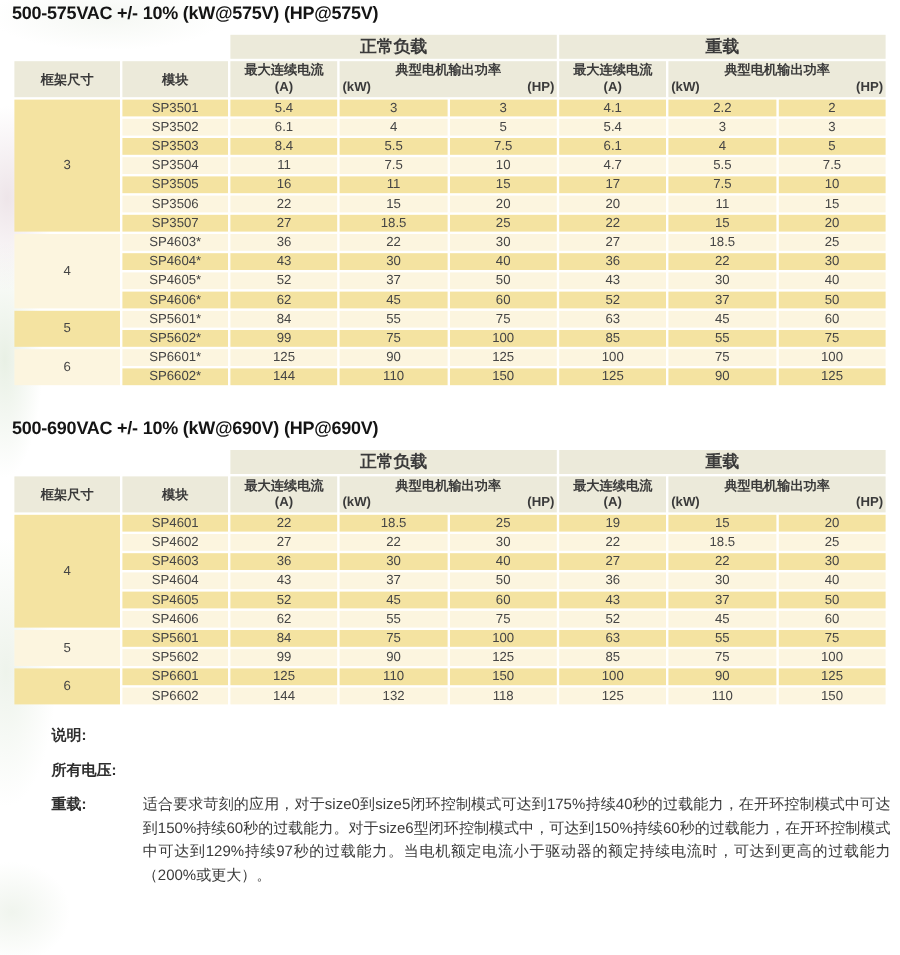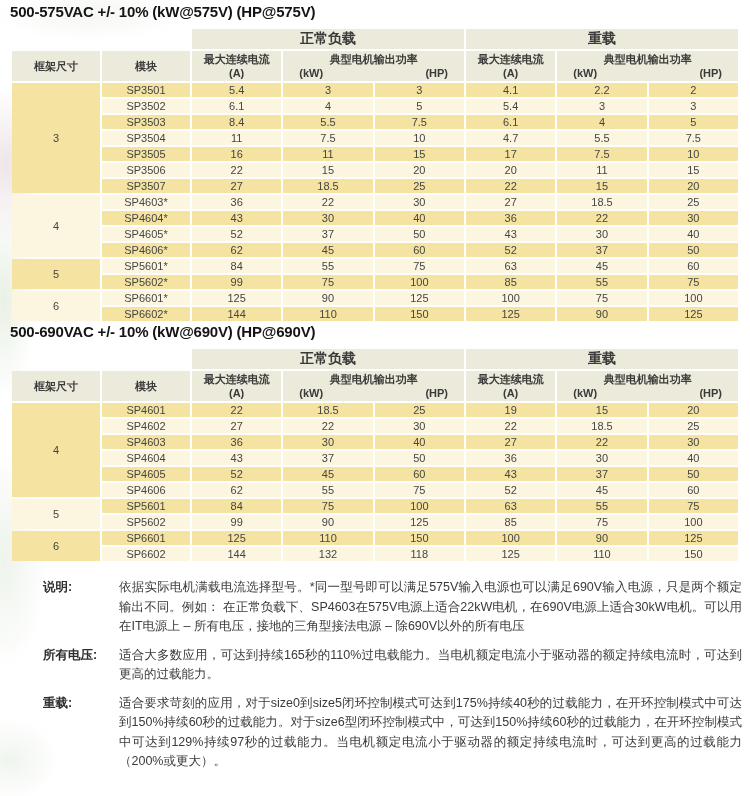--- a/index.html
+++ b/index.html
@@ -53,7 +53,7 @@
   th.sub.power .units {
     display: flex;
     justify-content: space-between;
-    padding: 0 16px;
+    padding: 0 2px;
     line-height: 14px;
   }
   tbody td {

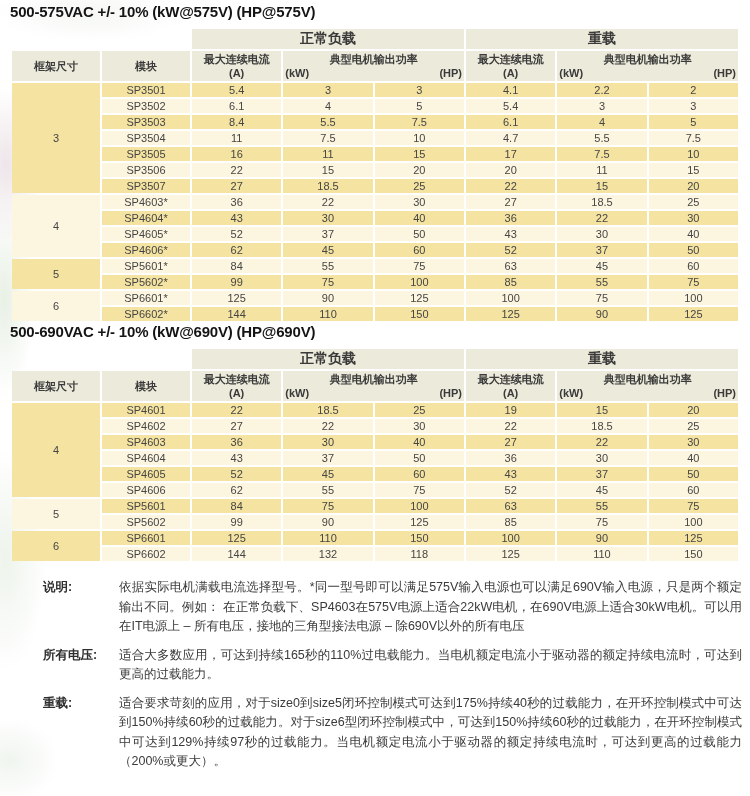--- a/index.html
+++ b/index.html
@@ -28,7 +28,7 @@
     font-family: "Liberation Sans", "DejaVu Sans", sans-serif;
   }
   h1.first { padding-top: 3px; margin-top: 0; }
-  h1.second { margin-top: 0; }
+  h1.second { margin-top: 26px; }
 
   table.ratings {
     width: 730px;

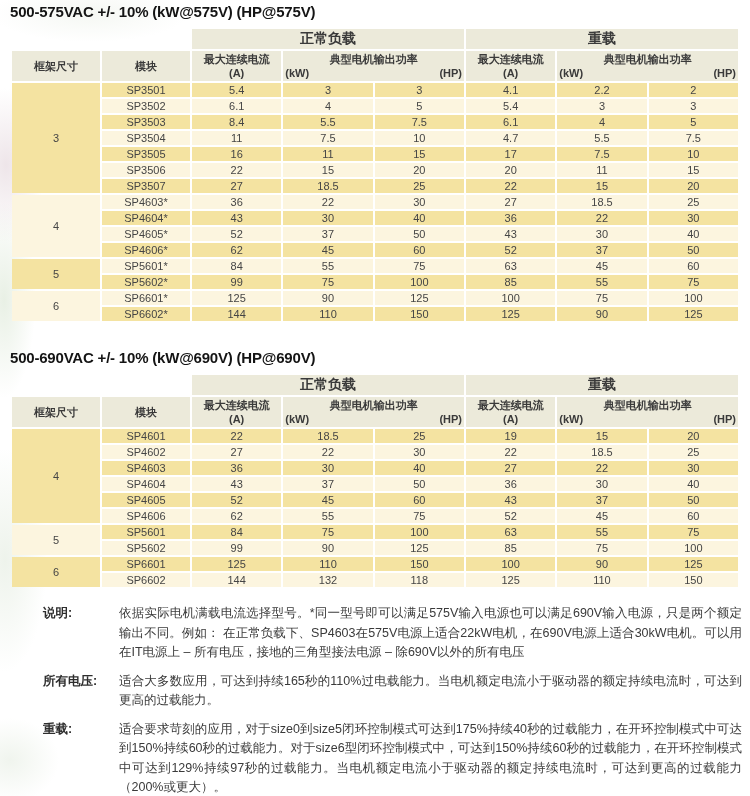--- a/index.html
+++ b/index.html
@@ -424,7 +424,6 @@
   <div class="notes">
     <div class="note">
       <div class="note-label">说明:</div>
-      <div class="note-text">依据实际电机满载电流选择型号。*同一型号即可以满足575V输入电源也可以满足690V输入电源，只是两个额定输出不同。例如： 在正常负载下、SP4603在575V电源上适合22kW电机，在690V电源上适合30kW电机。可以用在IT电源上 – 所有电压，接地的三角型接法电源 – 除690V以外的所有电压</div>
     </div>
     <div class="note">
       <div class="note-label">所有电压:</div>

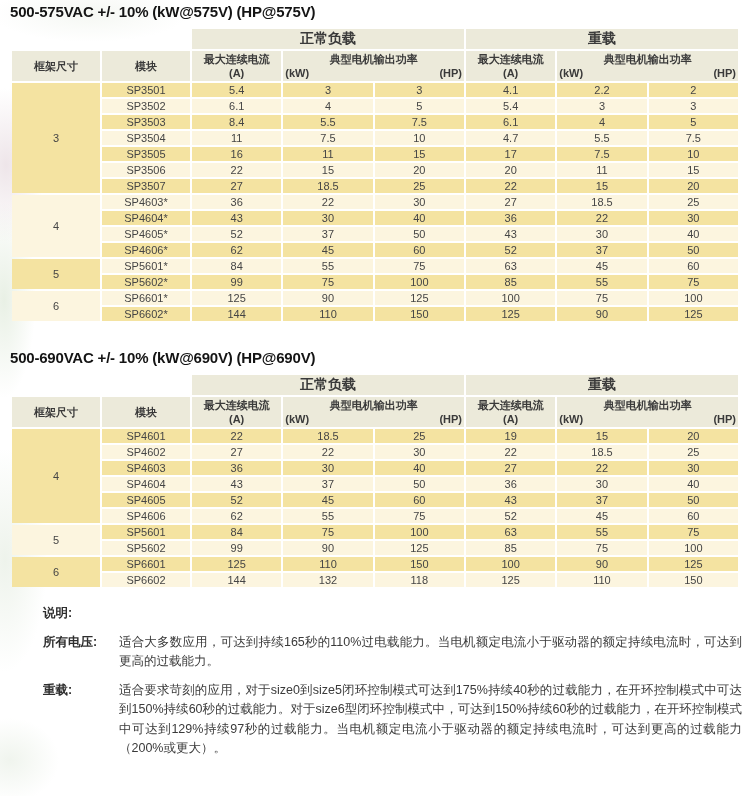--- a/index.html
+++ b/index.html
@@ -427,7 +427,6 @@
     </div>
     <div class="note">
       <div class="note-label">所有电压:</div>
-      <div class="note-text">适合大多数应用，可达到持续165秒的110%过电载能力。当电机额定电流小于驱动器的额定持续电流时，可达到更高的过载能力。</div>
     </div>
     <div class="note">
       <div class="note-label">重载:</div>

